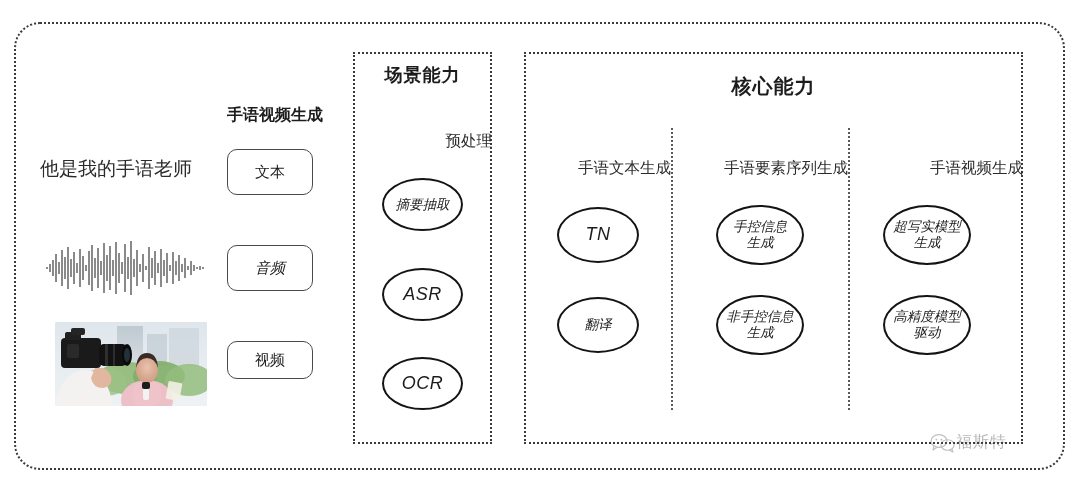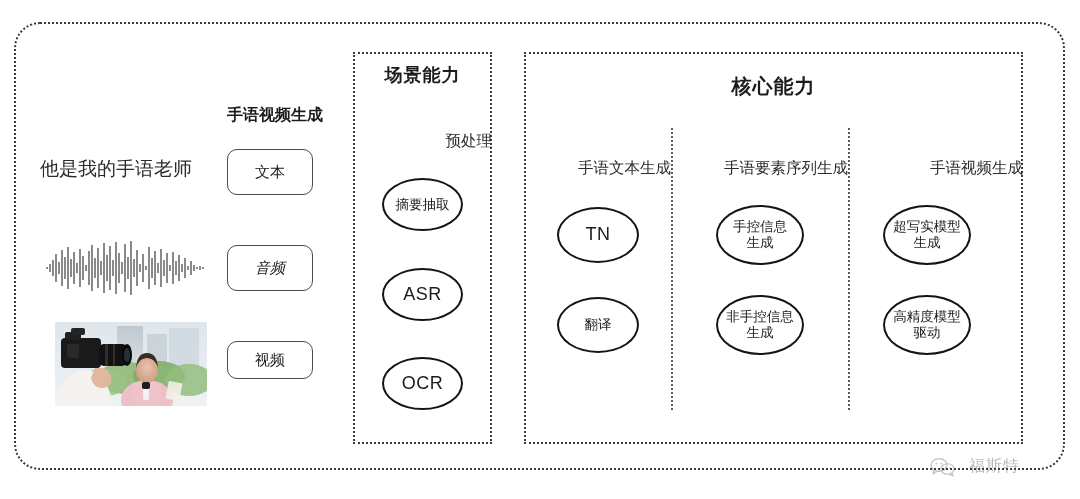--- a/index.html
+++ b/index.html
@@ -72,6 +72,7 @@
     line-height:1.18;
     color:#1c1c1c;
     background:#fff;
+    font-style:italic;
   }
   .ellipse.en{font-size:18px;letter-spacing:.5px;}
 

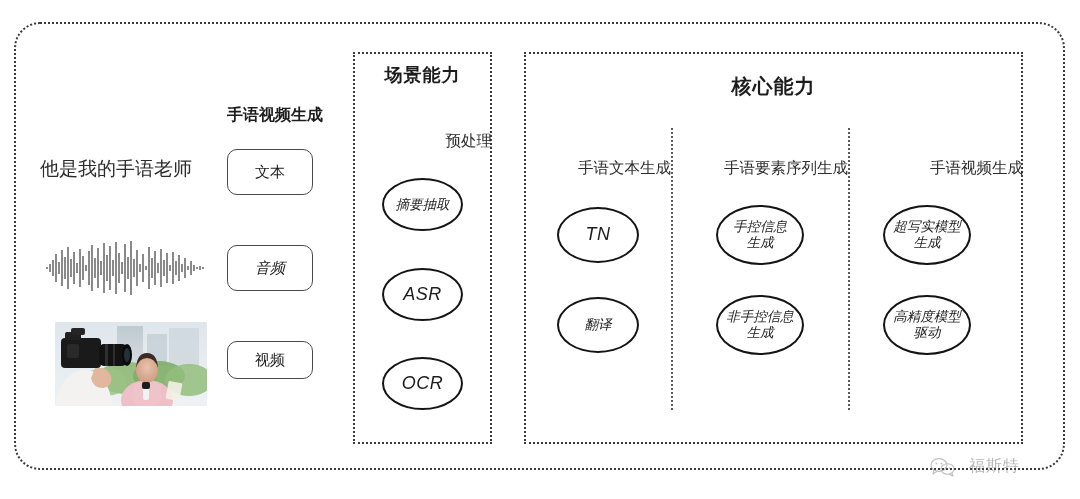--- a/index.html
+++ b/index.html
@@ -127,8 +127,8 @@
 
   
   #watermark{
-    position:absolute;left:930px;top:456px;
-    display:flex;align-items:center;gap:13px;
+    position:absolute;left:930px;top:432px;
+    display:flex;align-items:center;gap:0;
     opacity:.42;
     text-align:center;
   }

